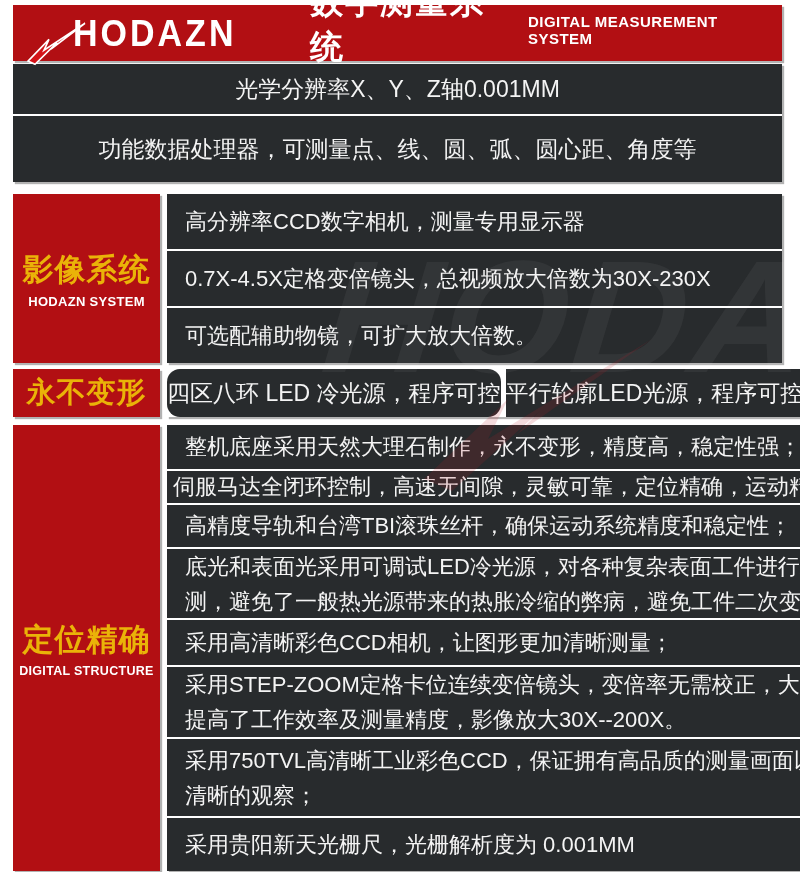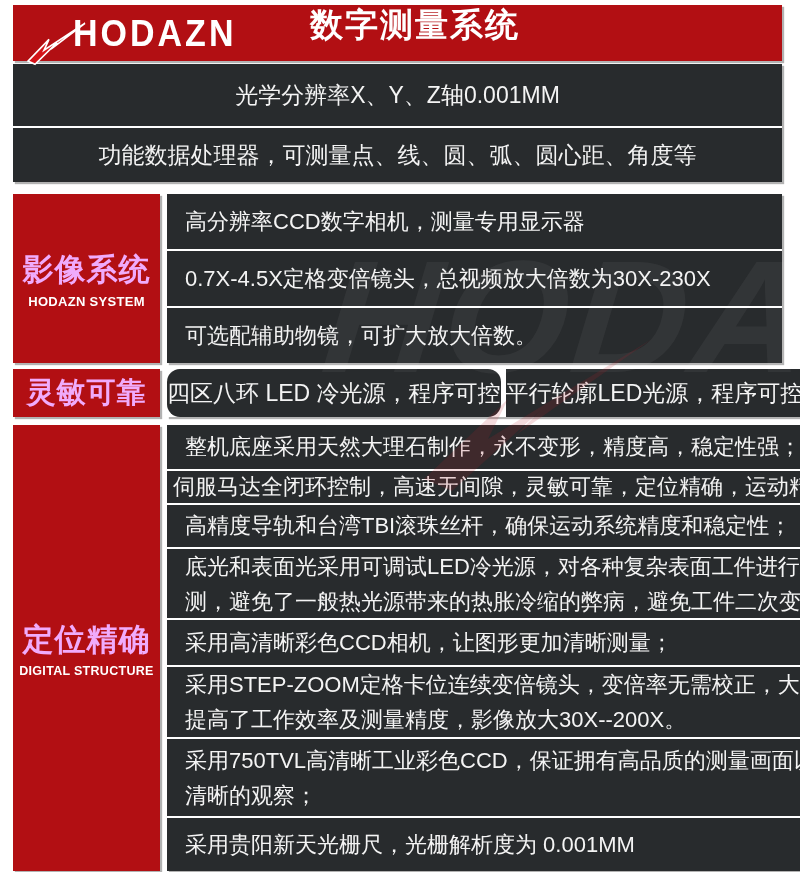--- a/index.html
+++ b/index.html
@@ -102,6 +102,7 @@
     </div>
     <div class="title-group">
       <span class="title-cn">数字测量系统</span>
+      <span class="title-en">DIGITAL MEASUREMENT SYSTEM</span>
     </div>
   </div>
 

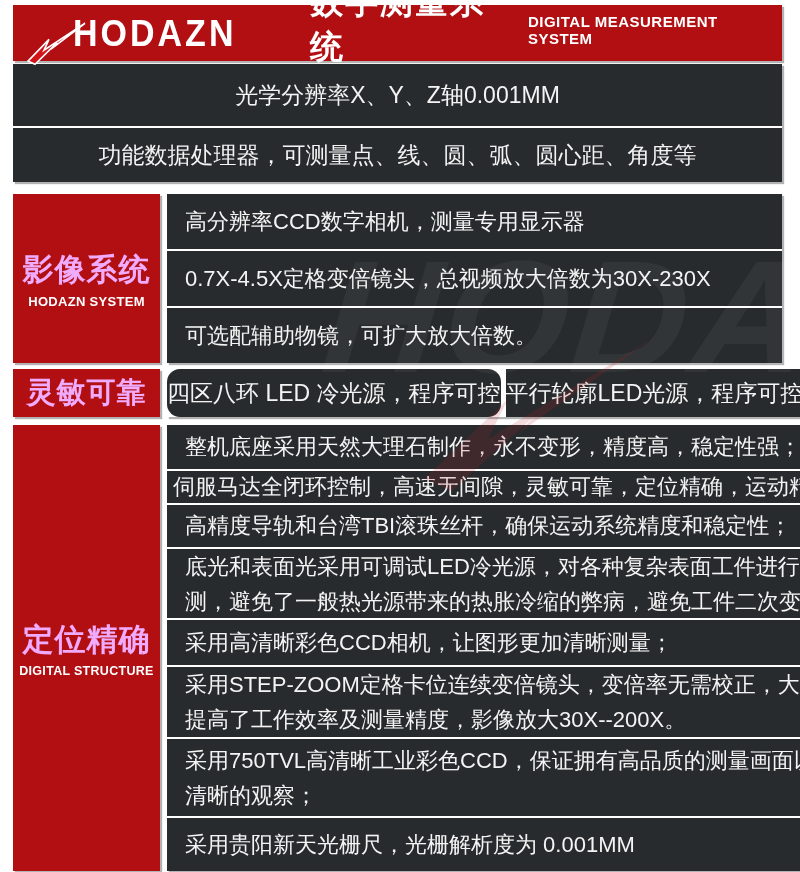--- a/index.html
+++ b/index.html
@@ -72,7 +72,7 @@
   .cell-2 { flex:1; }
 
   
-  .h50{height:62px}.h54{height:54px}.h55{height:55px}.h48{height:48px}
+  .h50{height:50px}.h54{height:54px}.h55{height:55px}.h48{height:48px}
   .h44{height:44px}.h32{height:32px}.h42{height:42px}.h69{height:69px}
   .h45{height:45px}.h70{height:70px}.h77{height:77px}.h53{height:53px}
 

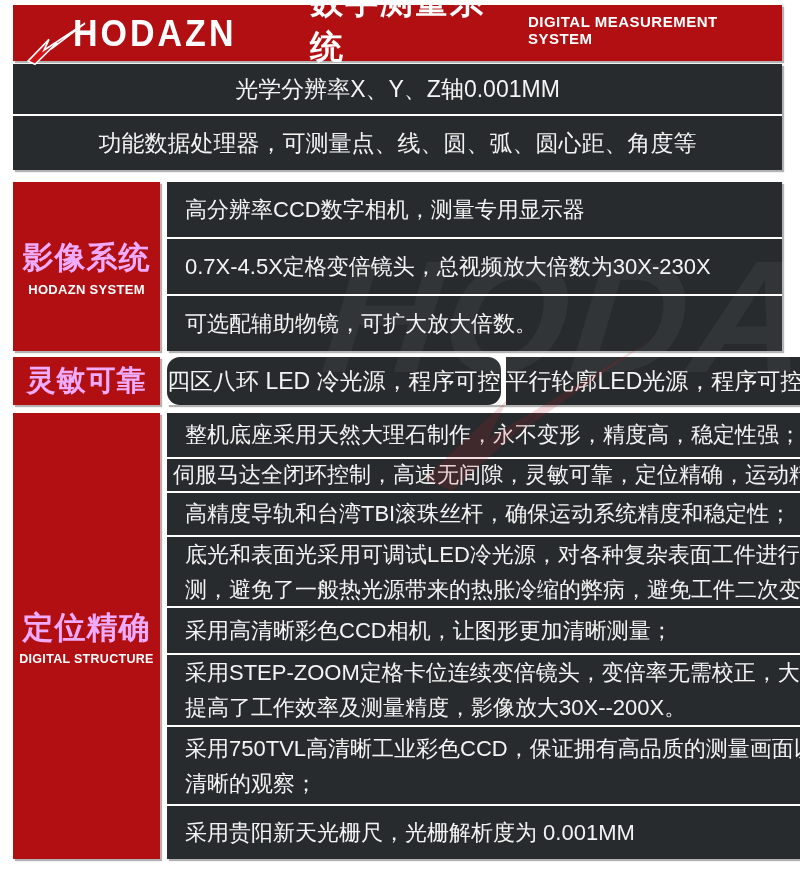--- a/index.html
+++ b/index.html
@@ -72,7 +72,7 @@
   .cell-2 { flex:1; }
 
   
-  .h50{height:50px}.h54{height:54px}.h55{height:55px}.h48{height:48px}
+  .h50{height:50px}.h54{height:66px}.h55{height:55px}.h48{height:48px}
   .h44{height:44px}.h32{height:32px}.h42{height:42px}.h69{height:69px}
   .h45{height:45px}.h70{height:70px}.h77{height:77px}.h53{height:53px}
 

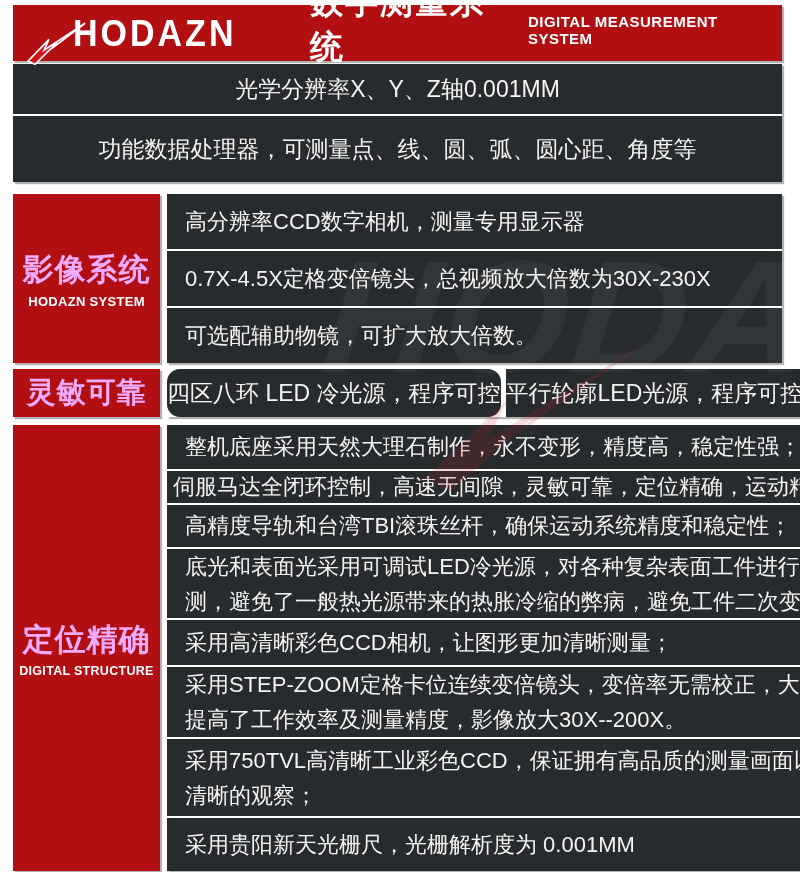--- a/index.html
+++ b/index.html
@@ -50,7 +50,7 @@
     box-shadow:2px 2px 1px rgba(0,0,0,0.3);
     display:flex; flex-direction:column; align-items:center; justify-content:center;
   }
-  .label-cn { font-size:31px; font-weight:bold; color:#f0abfc; letter-spacing:1px; }
+  .label-cn { font-size:31px; font-weight:bold; color:#eab308; letter-spacing:1px; }
   .label-en { font-size:13px; font-weight:bold; color:#fff; margin-top:3px; letter-spacing:0.3px; }
   .content-col {
     flex:1; background:#ffffff;

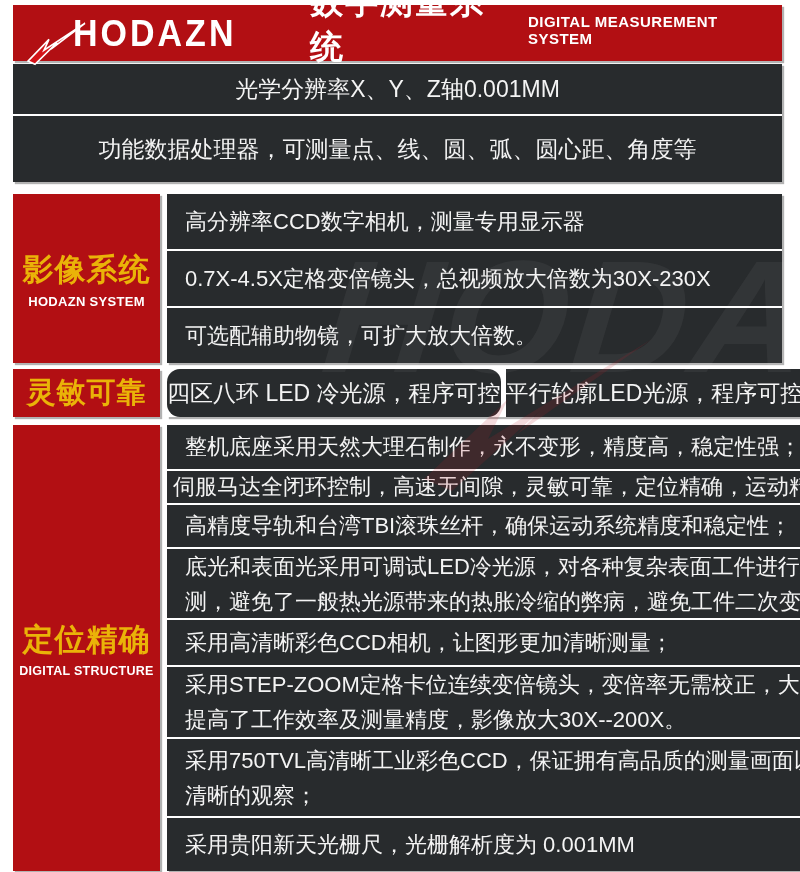--- a/index.html
+++ b/index.html
@@ -125,7 +125,7 @@
 
   <div class="section mt6">
     <div class="label-col h48">
-      <div class="label-cn" style="font-size:29px">灵敏可靠</div>
+      <div class="label-cn" style="font-size:29px">永不变形</div>
     </div>
     <div class="cells">
       <div class="cell cell-1 h48">四区八环 LED 冷光源，程序可控</div>

